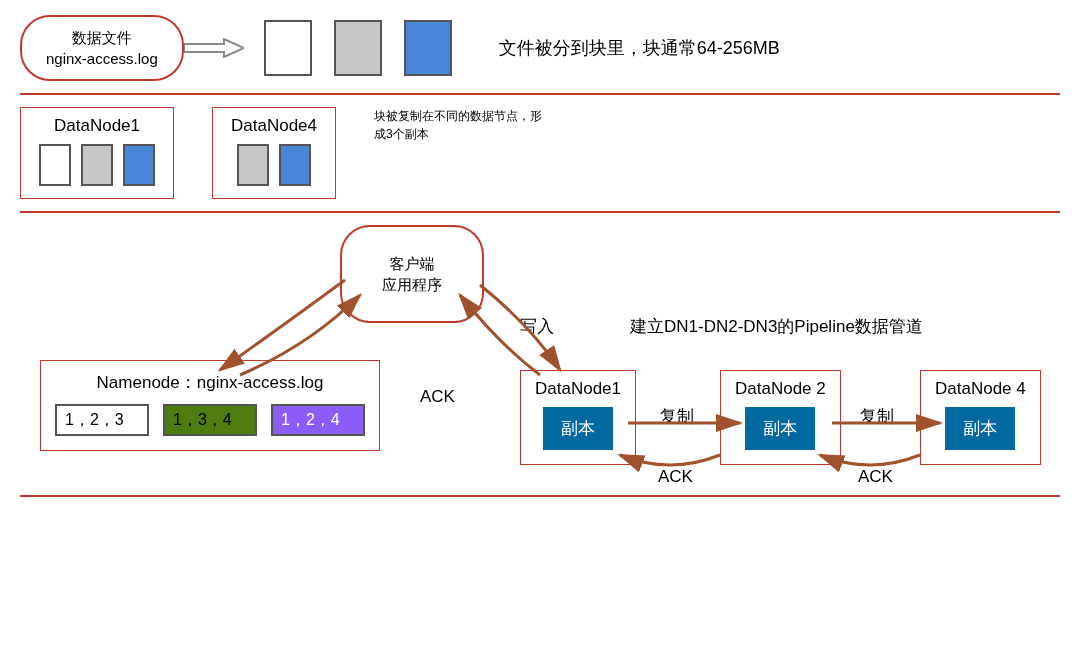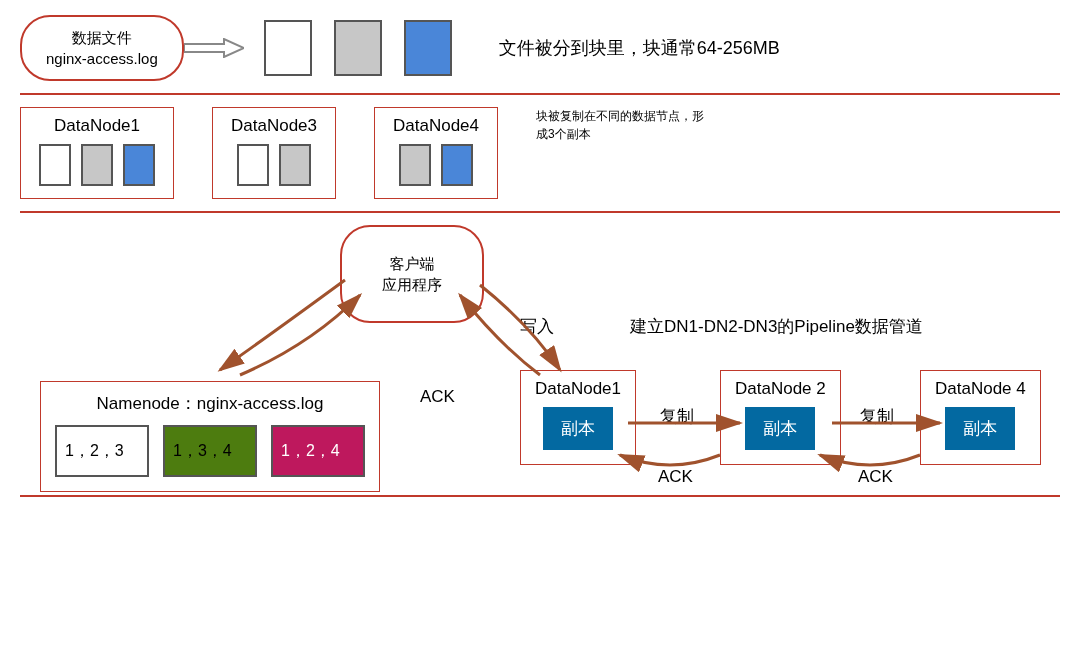--- a/index.html
+++ b/index.html
@@ -161,13 +161,6 @@
     </div>
   </div>
   <div class="dn">
-    <div class="dn-title">DataNode3</div>
-    <div class="dn-blocks">
-      <div class="sblock white"></div>
-      <div class="sblock grey"></div>
-    </div>
-  </div>
-  <div class="dn">
     <div class="dn-title">DataNode4</div>
     <div class="dn-blocks">
       <div class="sblock grey"></div>

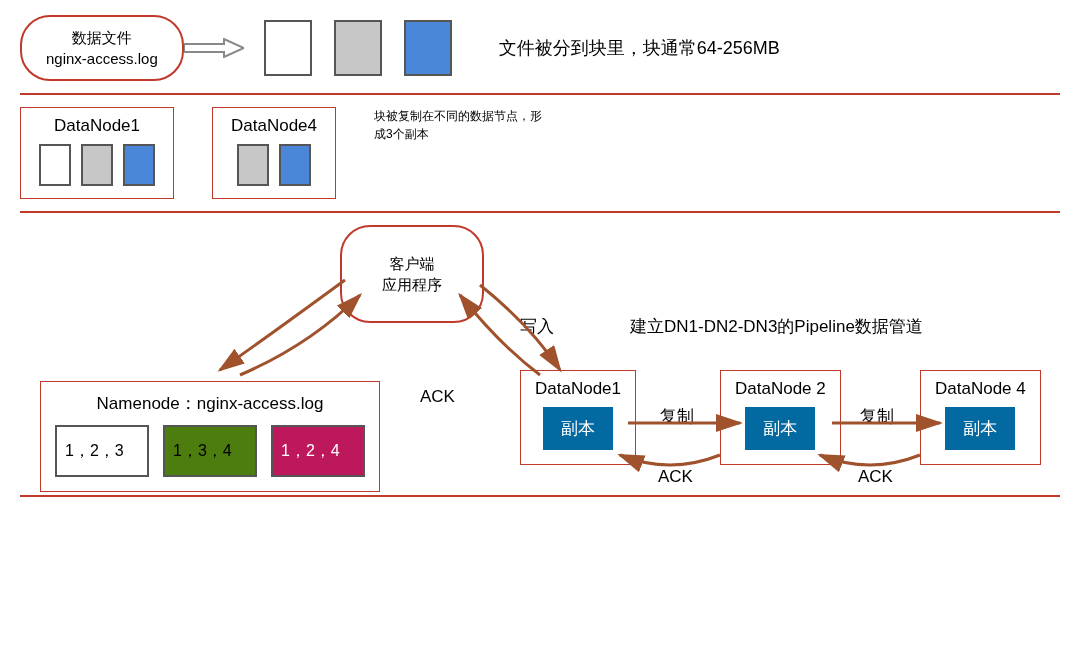--- a/index.html
+++ b/index.html
@@ -186,7 +186,7 @@
 
   <div class="abs label-txt" style="left:400px; top:160px;">ACK</div>
 
-  <div class="abs namenode" style="left:20px; top:156px;">
+  <div class="abs namenode" style="left:20px; top:135px;">
     <div class="nn-title">Namenode：nginx-access.log</div>
     <div class="nn-row">
       <div class="nn-block white">1，2，3</div>

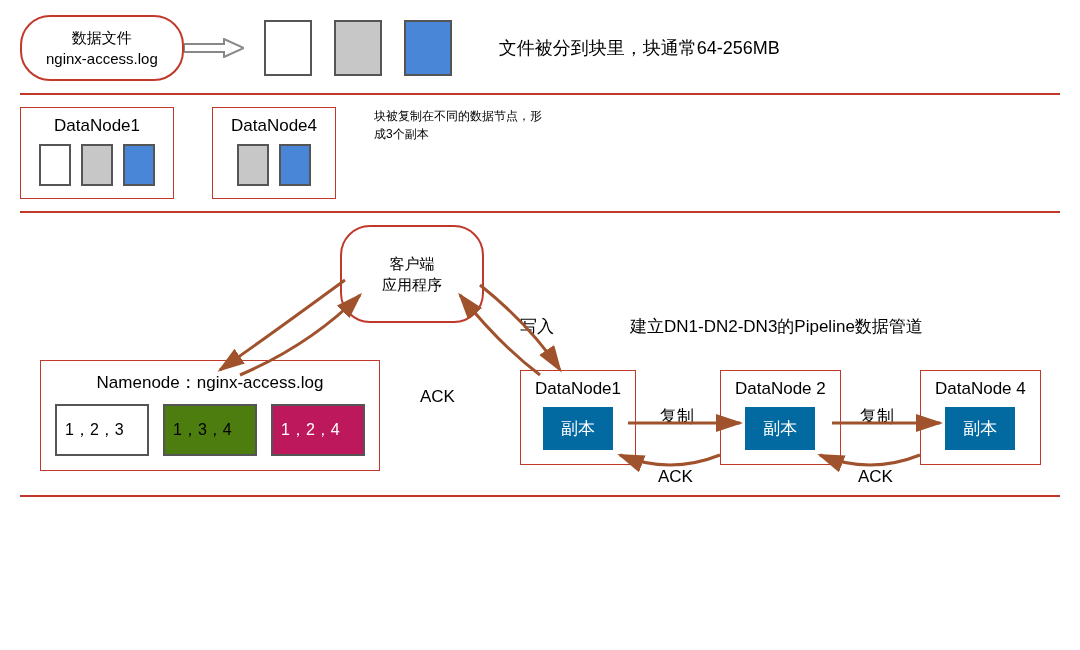--- a/index.html
+++ b/index.html
@@ -90,7 +90,7 @@
   }
   .nn-block {
     width: 94px;
-    height: 52px;
+    height: 32px;
     border: 2px solid #555;
     display: flex;
     align-items: center;

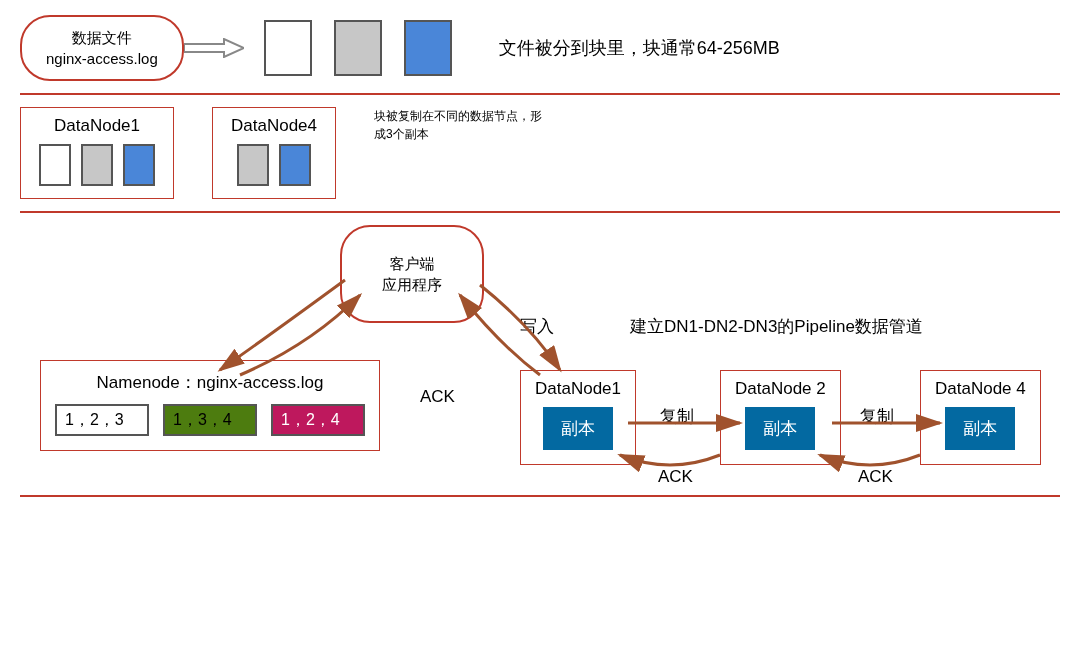--- a/index.html
+++ b/index.html
@@ -100,7 +100,7 @@
   }
   .nn-block.white { background: #fff; color: #000; }
   .nn-block.grey  { background: #4d7c0f; color: #000; }
-  .nn-block.blue  { background: #be185d; color: #fff; }
+  .nn-block.blue  { background: #8b5cf6; color: #fff; }
   .pdn {
     border: 1.5px solid #c0392b;
     padding: 8px 14px 14px 14px;

